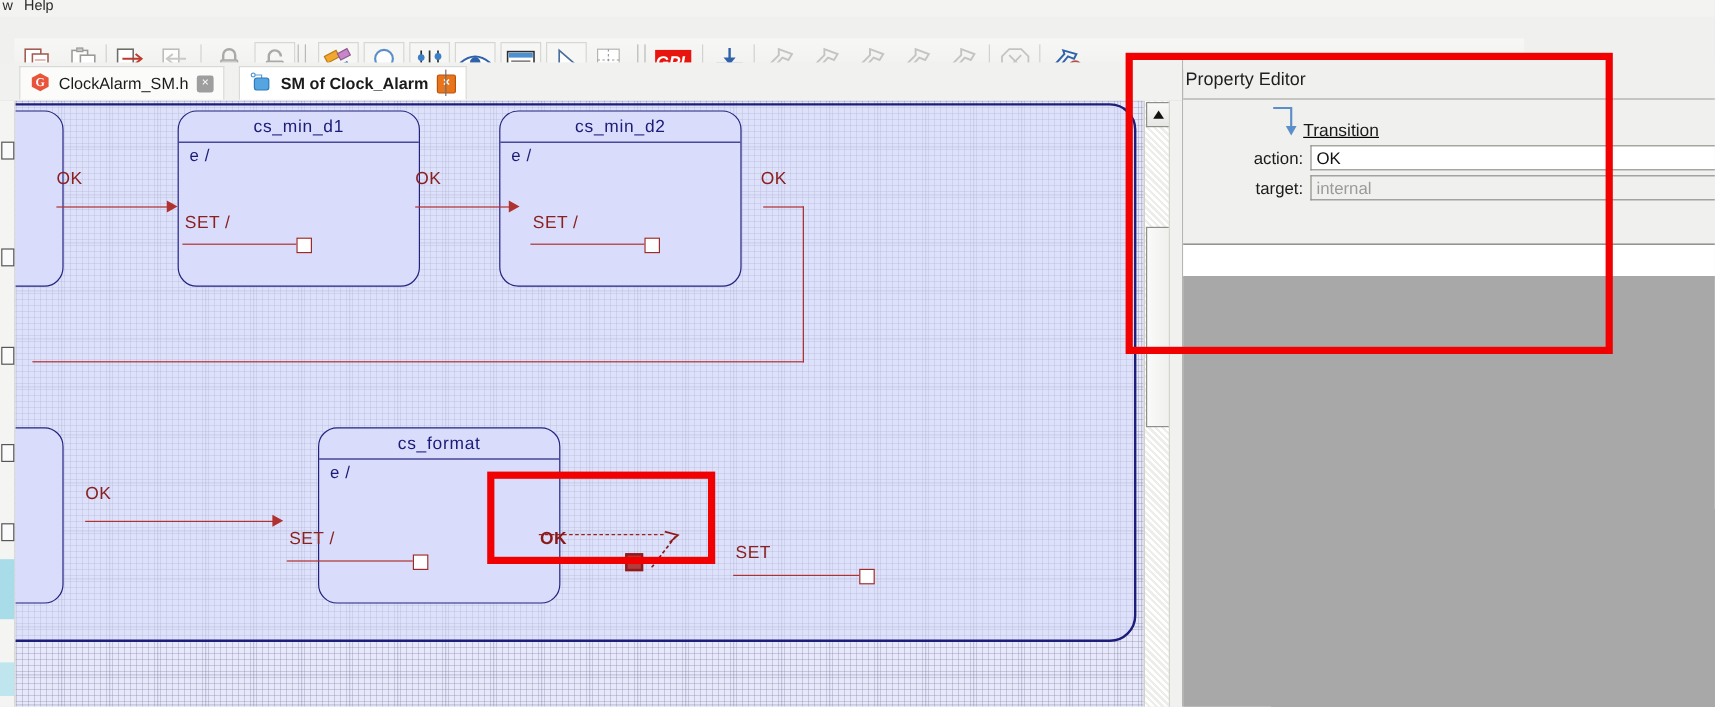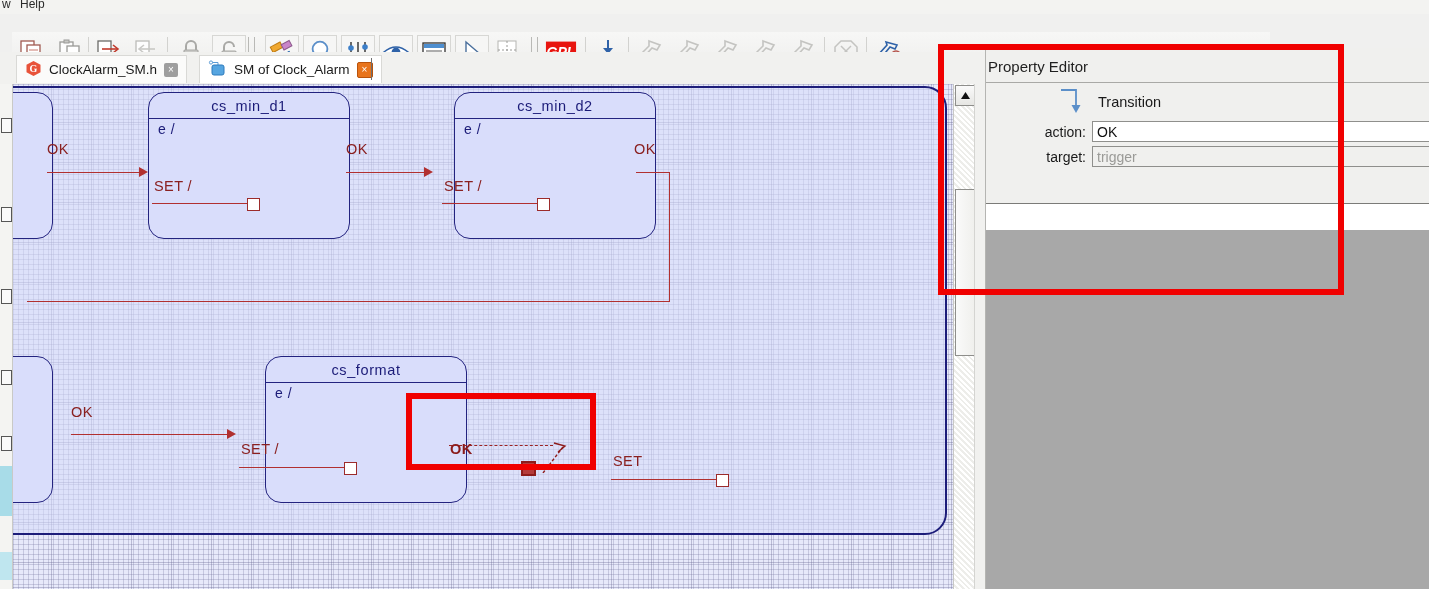--- a/index.html
+++ b/index.html
@@ -316,7 +316,7 @@
       <span>ClockAlarm_SM.h</span>
       <span class="tabclose grey">×</span>
     </div>
-    <div class="tab active" style="left:199px;">
+    <div class="tab active" style="left:199px;font-weight:bold;">
       <span>
         <svg width="19" height="17" viewBox="0 0 19 17">
           <circle cx="3" cy="2.5" r="1.6" fill="none" stroke="#5b9bd5" stroke-width="1"></circle>

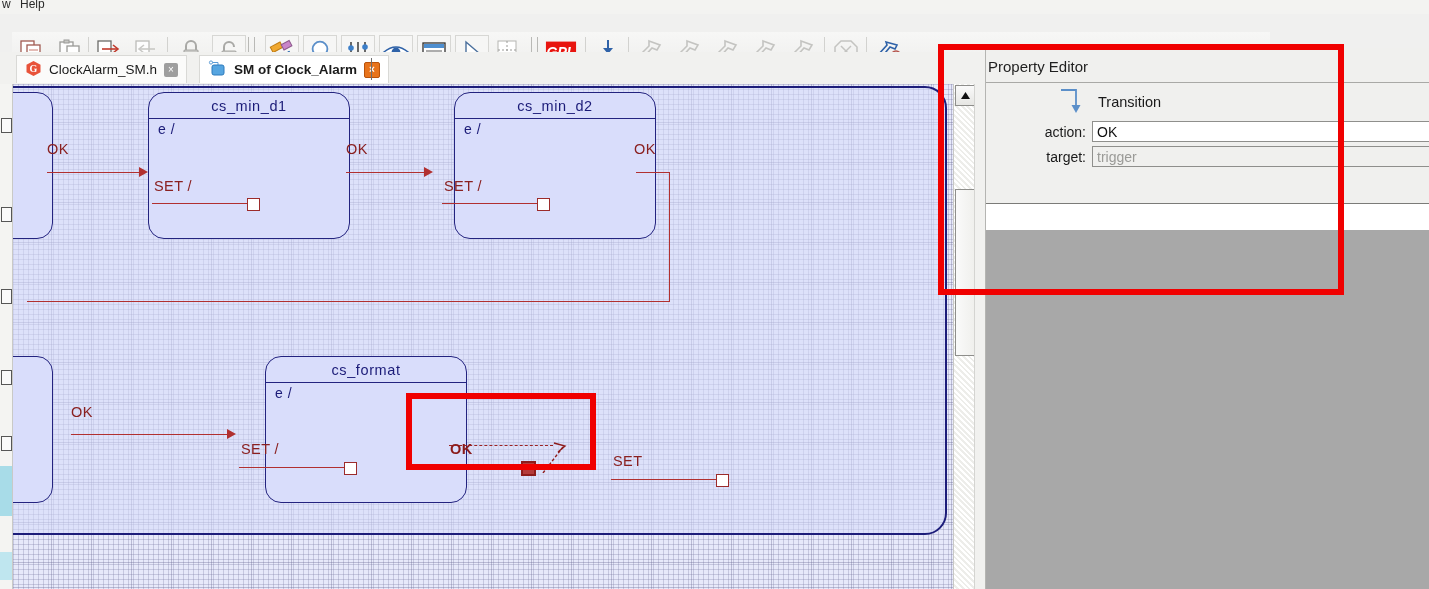--- a/index.html
+++ b/index.html
@@ -354,7 +354,7 @@
         <div class="efield">e /</div>
       </div>
 
-      <div class="state" style="left:441px;top:8px;width:200px;height:145px;text-decoration:underline;">
+      <div class="state" style="left:403px;top:8px;width:200px;height:145px;text-decoration:underline;">
         <div class="hdr">cs_min_d2</div>
         <div class="efield">e /</div>
       </div>

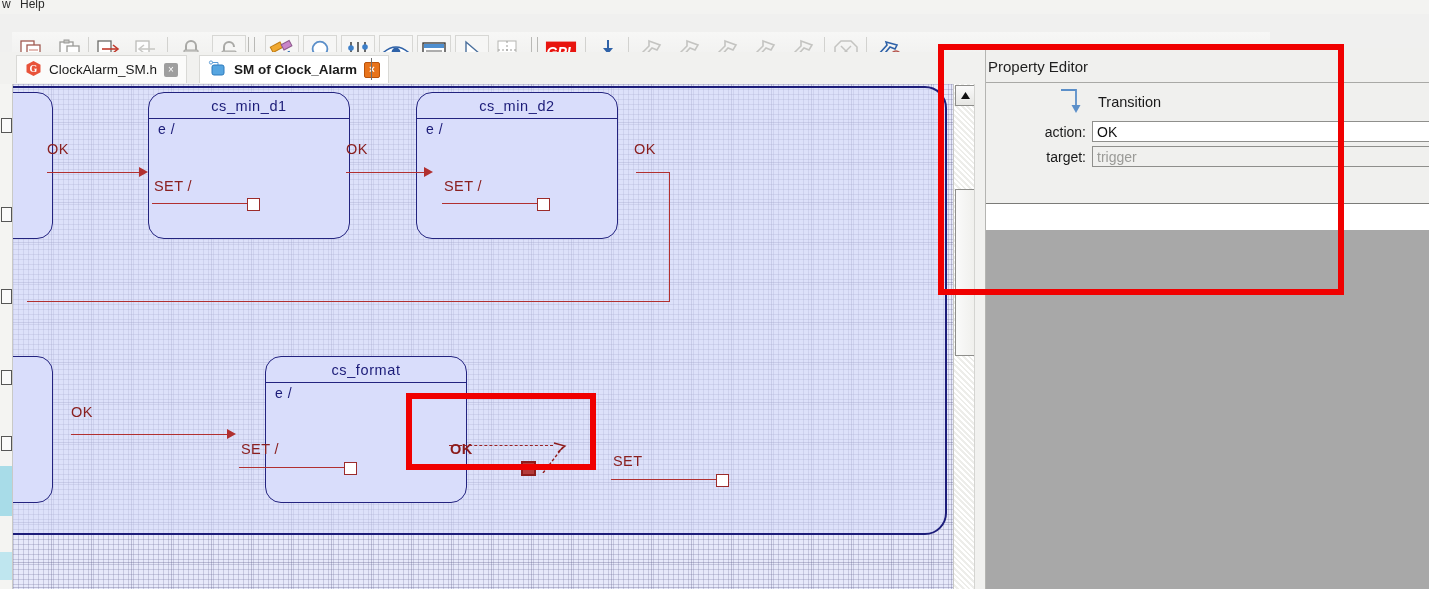--- a/index.html
+++ b/index.html
@@ -88,7 +88,7 @@
         font-size:15px;color:#1f1f1f;}
   .propbody{position:absolute;left:0;top:34px;width:444px;height:120px;background:#f0f0ee;
         border-top:1px solid #a9a9a6;border-bottom:1px solid #a9a9a6;}
-  .tx-row{position:absolute;left:0;top:4px;height:30px;display:flex;align-items:center;gap:12px;}
+  .tx-row{position:absolute;left:0;top:4px;height:30px;display:flex;align-items:flex-end;gap:0;text-decoration:underline;}
   .tx-icon{margin-left:68px;width:32px;height:30px;}
   .tx-name{font-size:14.5px;color:#1a1a1a;}
   .frow{position:absolute;left:0;height:24px;}

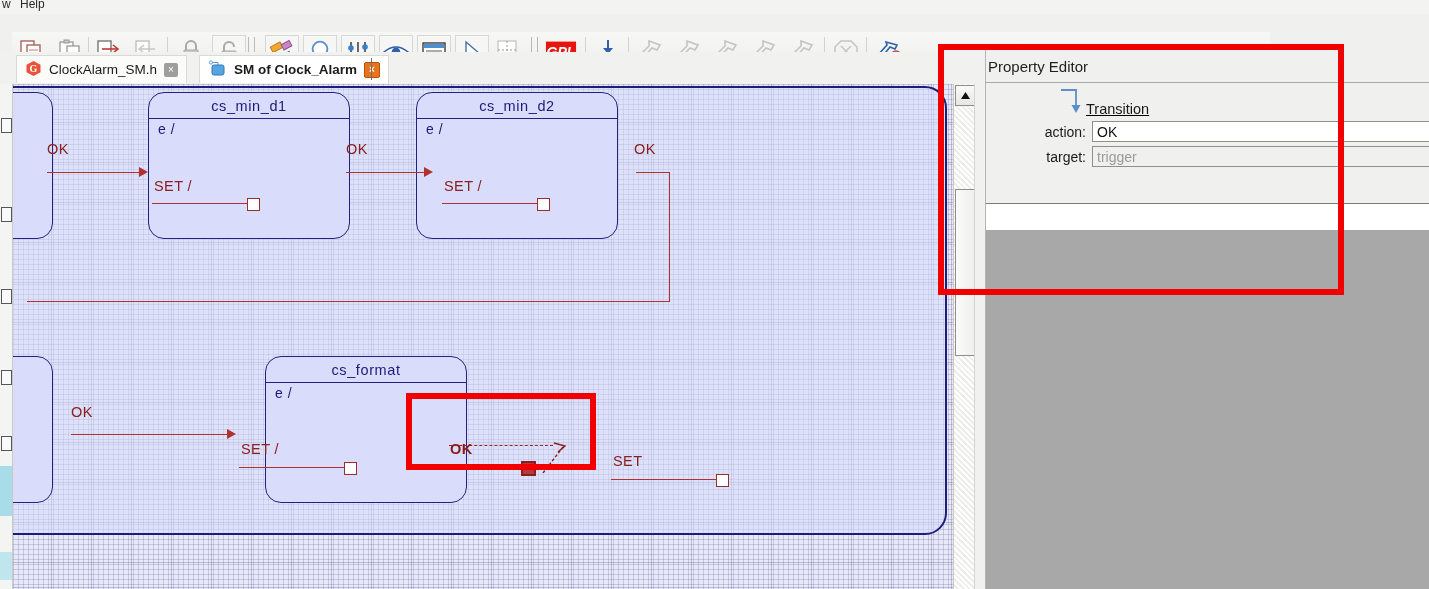--- a/index.html
+++ b/index.html
@@ -446,7 +446,7 @@
 
       <div class="frow" style="top:63px;width:444px;">
         <div class="flabel" style="left:0;top:0;width:100px;">target:</div>
-        <div class="finput dim" style="left:106px;top:0;width:338px;">trigger</div>
+        <div class="finput dim" style="left:106px;top:0;width:338px;">internal</div>
       </div>
 
     </div>

